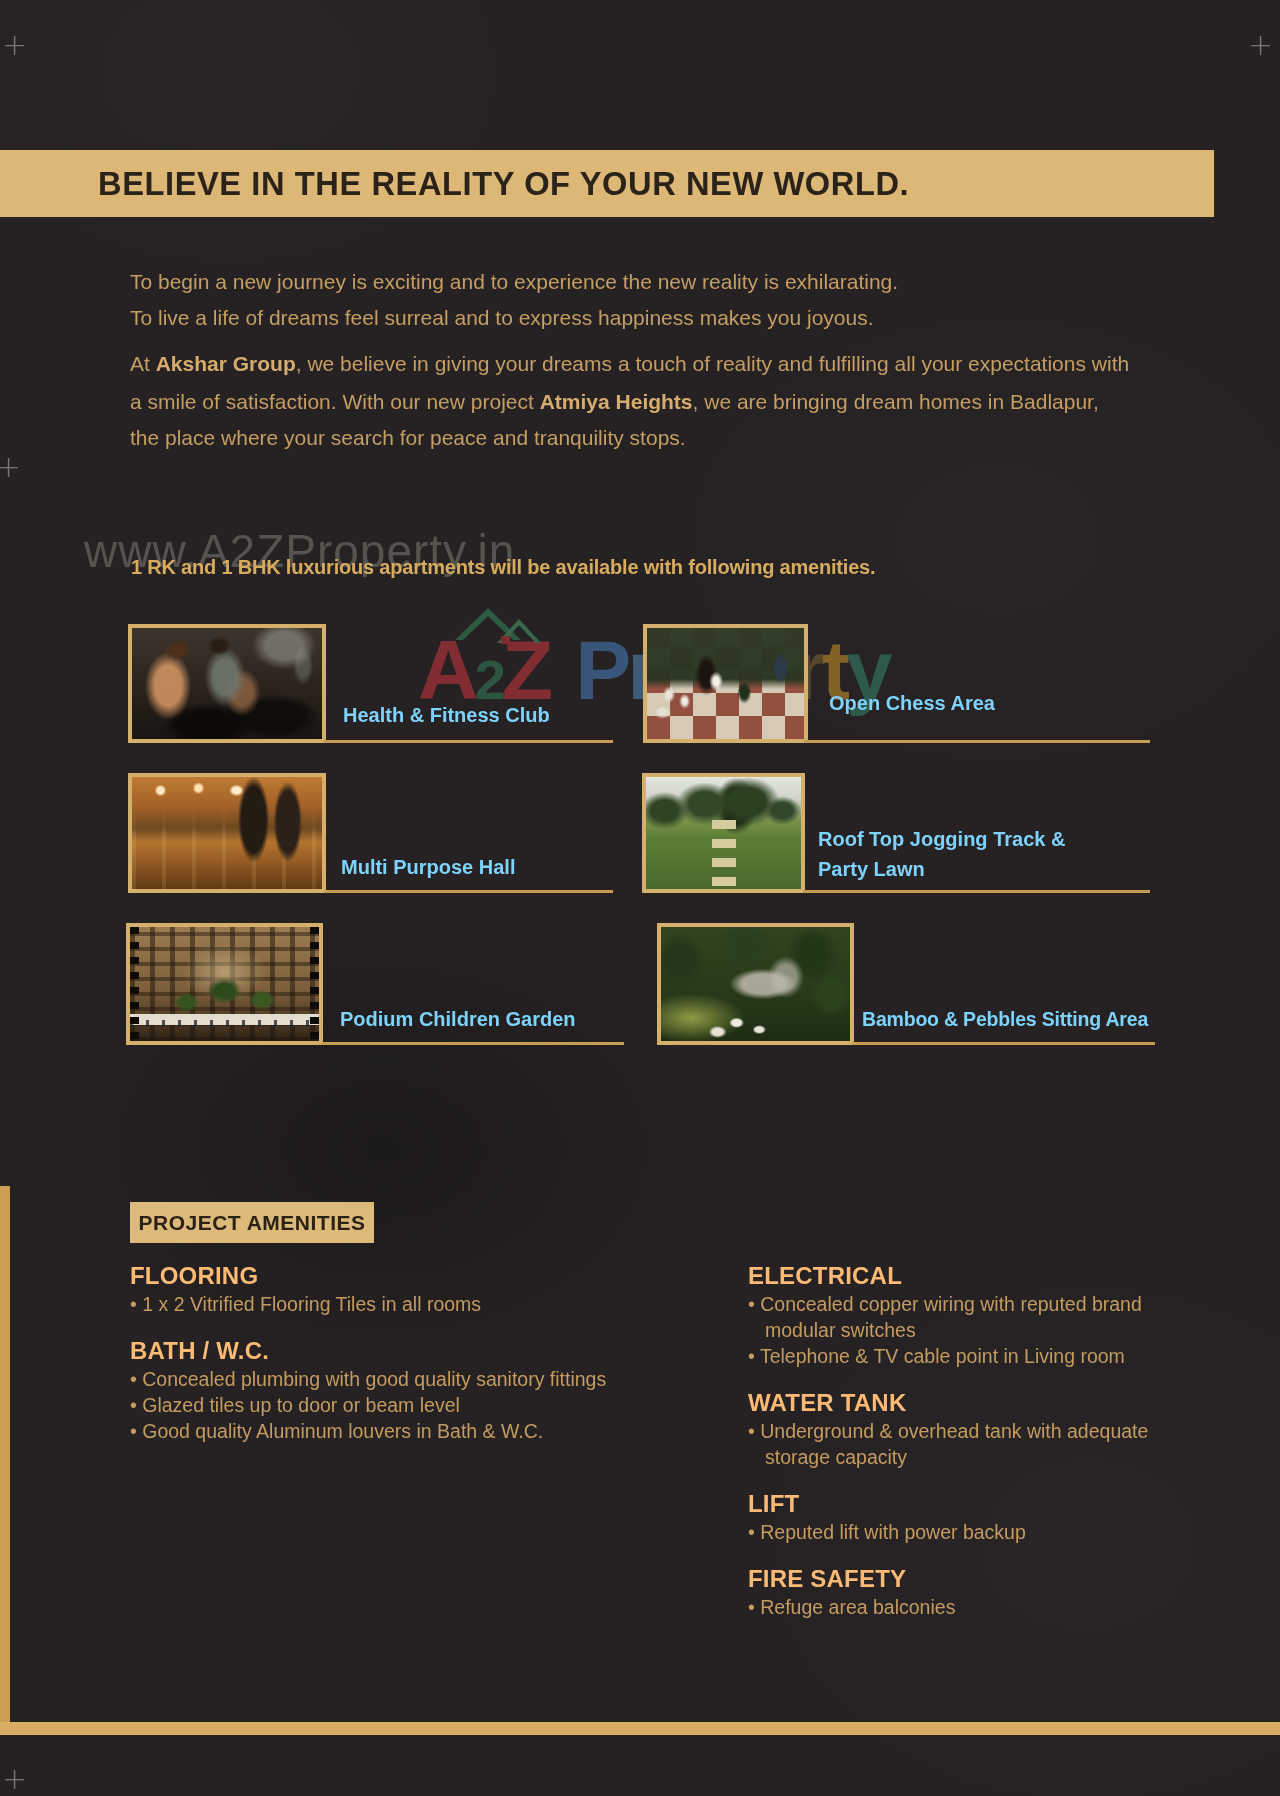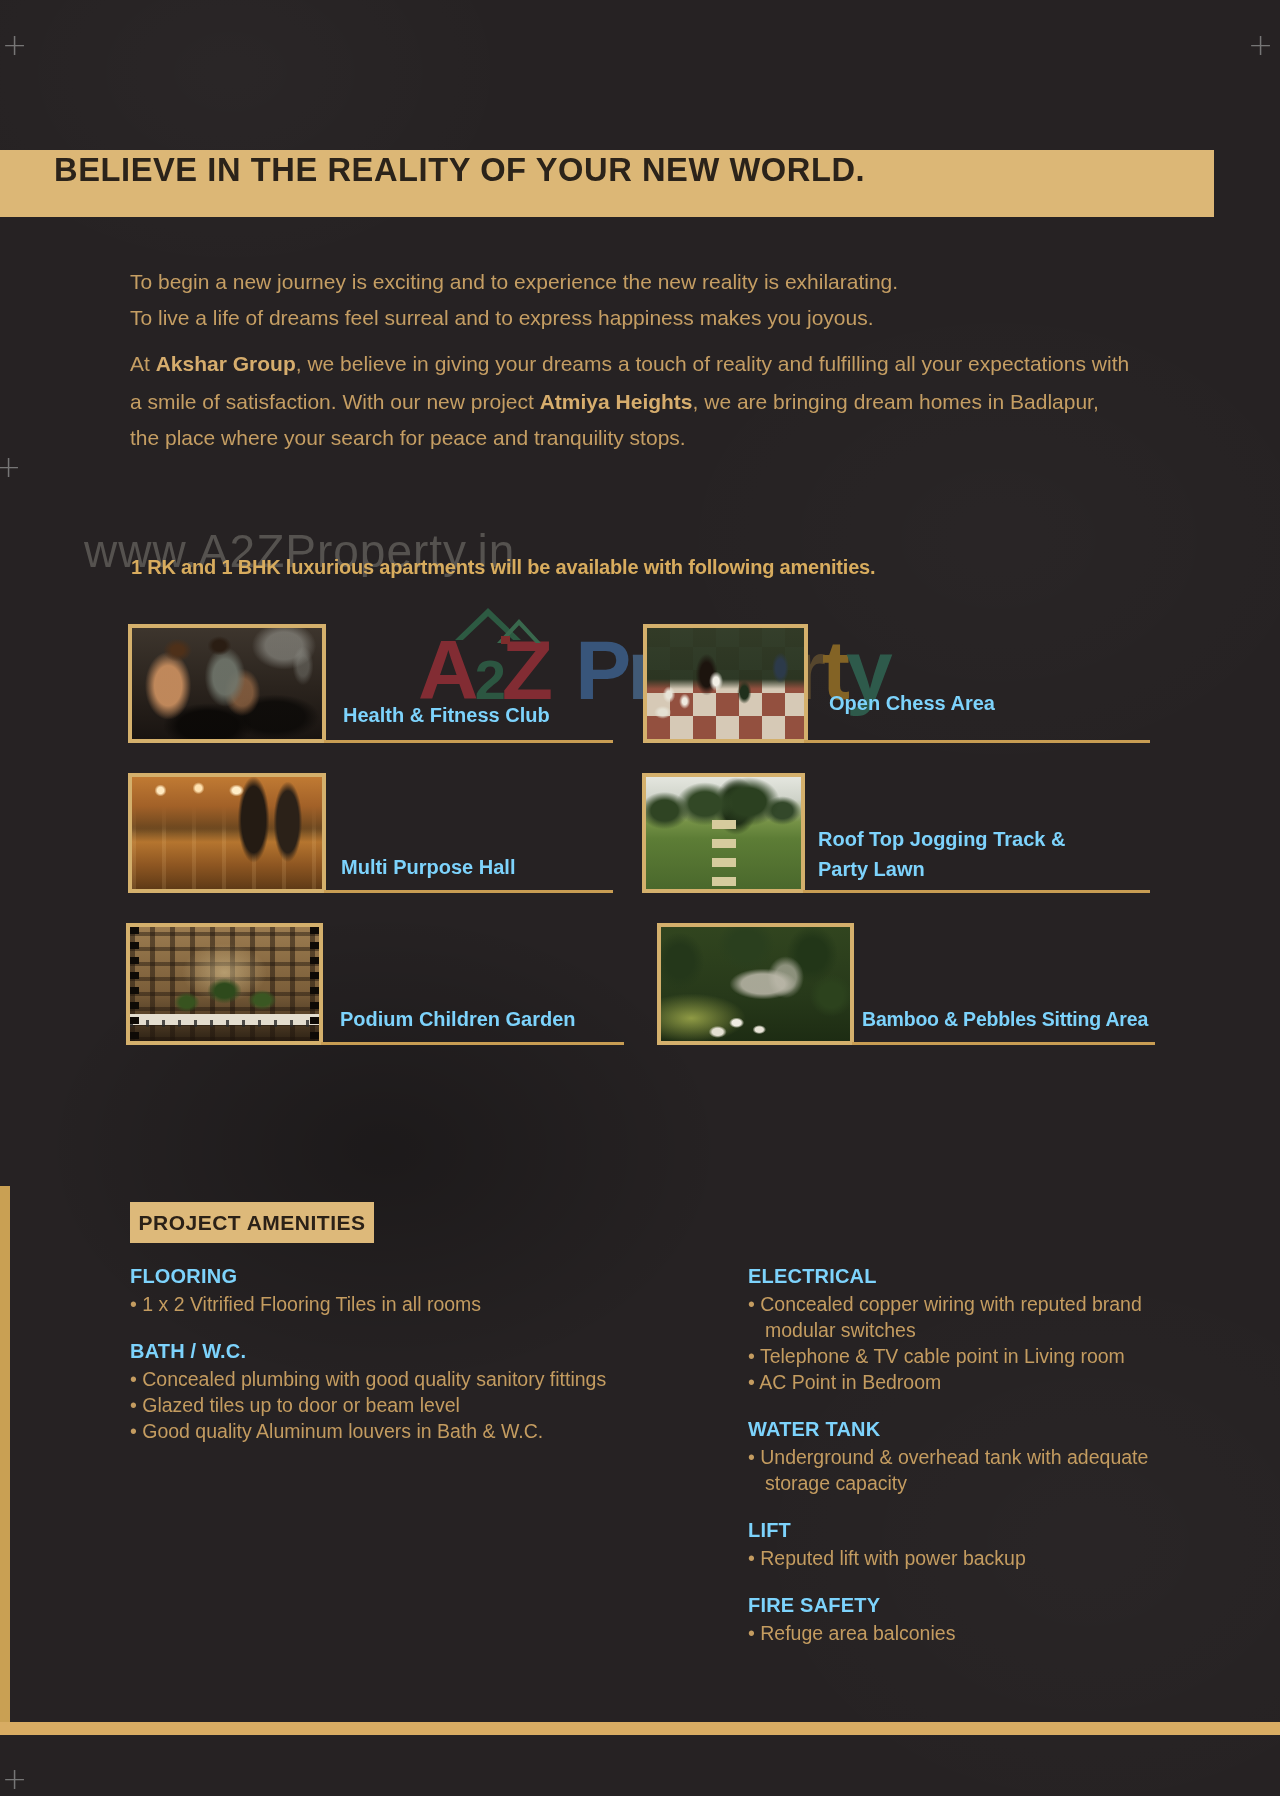--- a/index.html
+++ b/index.html
@@ -15,7 +15,7 @@
         font-family:"DejaVu Sans",sans-serif;font-weight:300;}
   
   .banner{position:absolute;left:0;top:150px;width:1214px;height:67px;background:#dcb776;z-index:2;
-          box-sizing:border-box;padding-left:54px;display:flex;align-items:flex-start;}
+          box-sizing:border-box;padding-left:98px;display:flex;align-items:center;}
   .banner span{color:#2b231a;font-weight:bold;font-size:34px;letter-spacing:.6px;
                transform:scaleX(.96);transform-origin:left center;white-space:nowrap;}
   

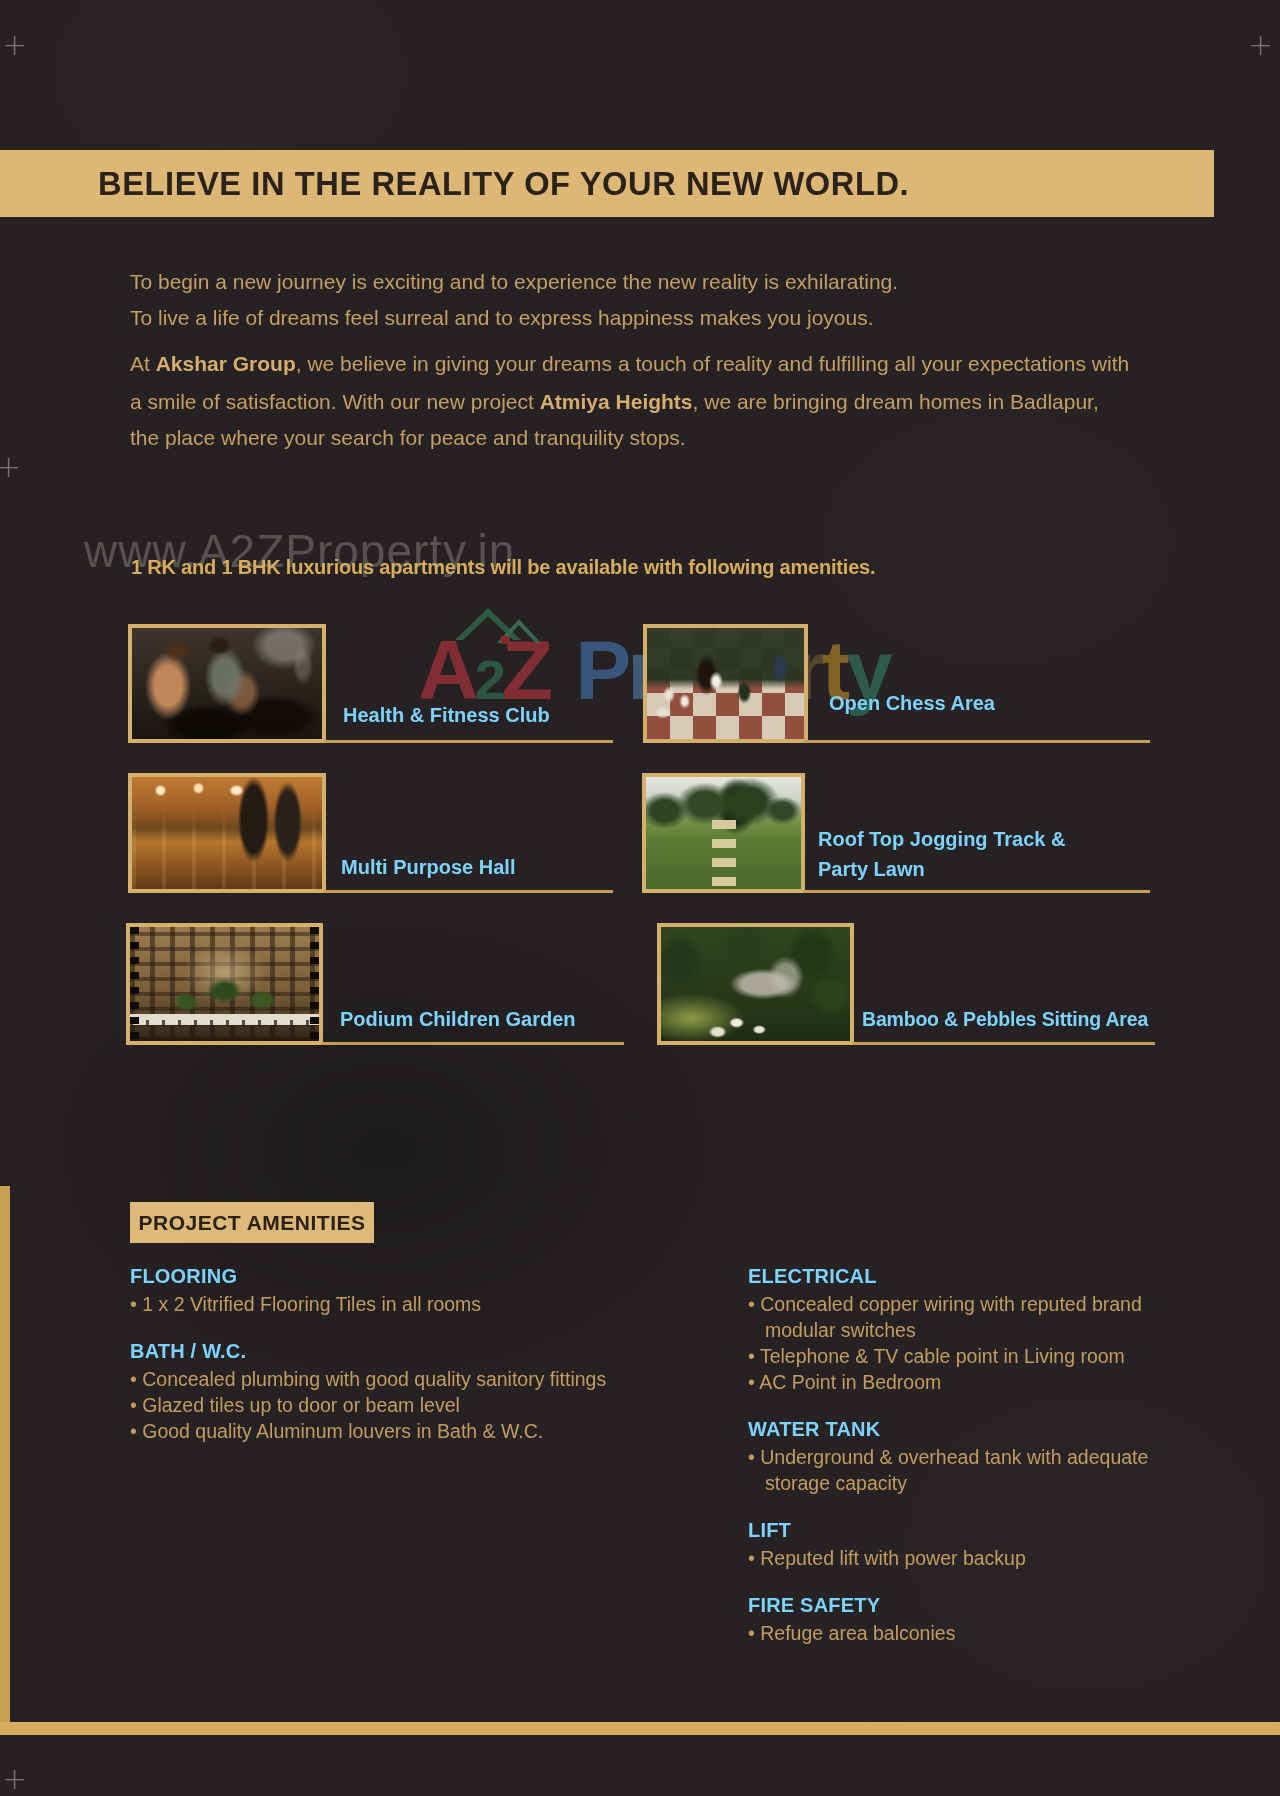--- a/index.html
+++ b/index.html
@@ -117,7 +117,7 @@
   .col-left{left:130px;width:580px;}
   .col-right{left:748px;width:450px;}
   .sec{margin-bottom:22px;}
-  .sec h3{margin:0 0 3px 0;font-size:20px;line-height:24px;color:#7dd3fc;font-weight:bold;letter-spacing:.2px;}
+  .sec h3{margin:0 0 3px 0;font-size:24px;line-height:24px;color:#fdba74;font-weight:bold;letter-spacing:.2px;}
   .bl{color:#c49c60;font-size:19.5px;line-height:26px;padding-left:17px;text-indent:-17px;}
   .bl::before{content:"\2022  ";}
   

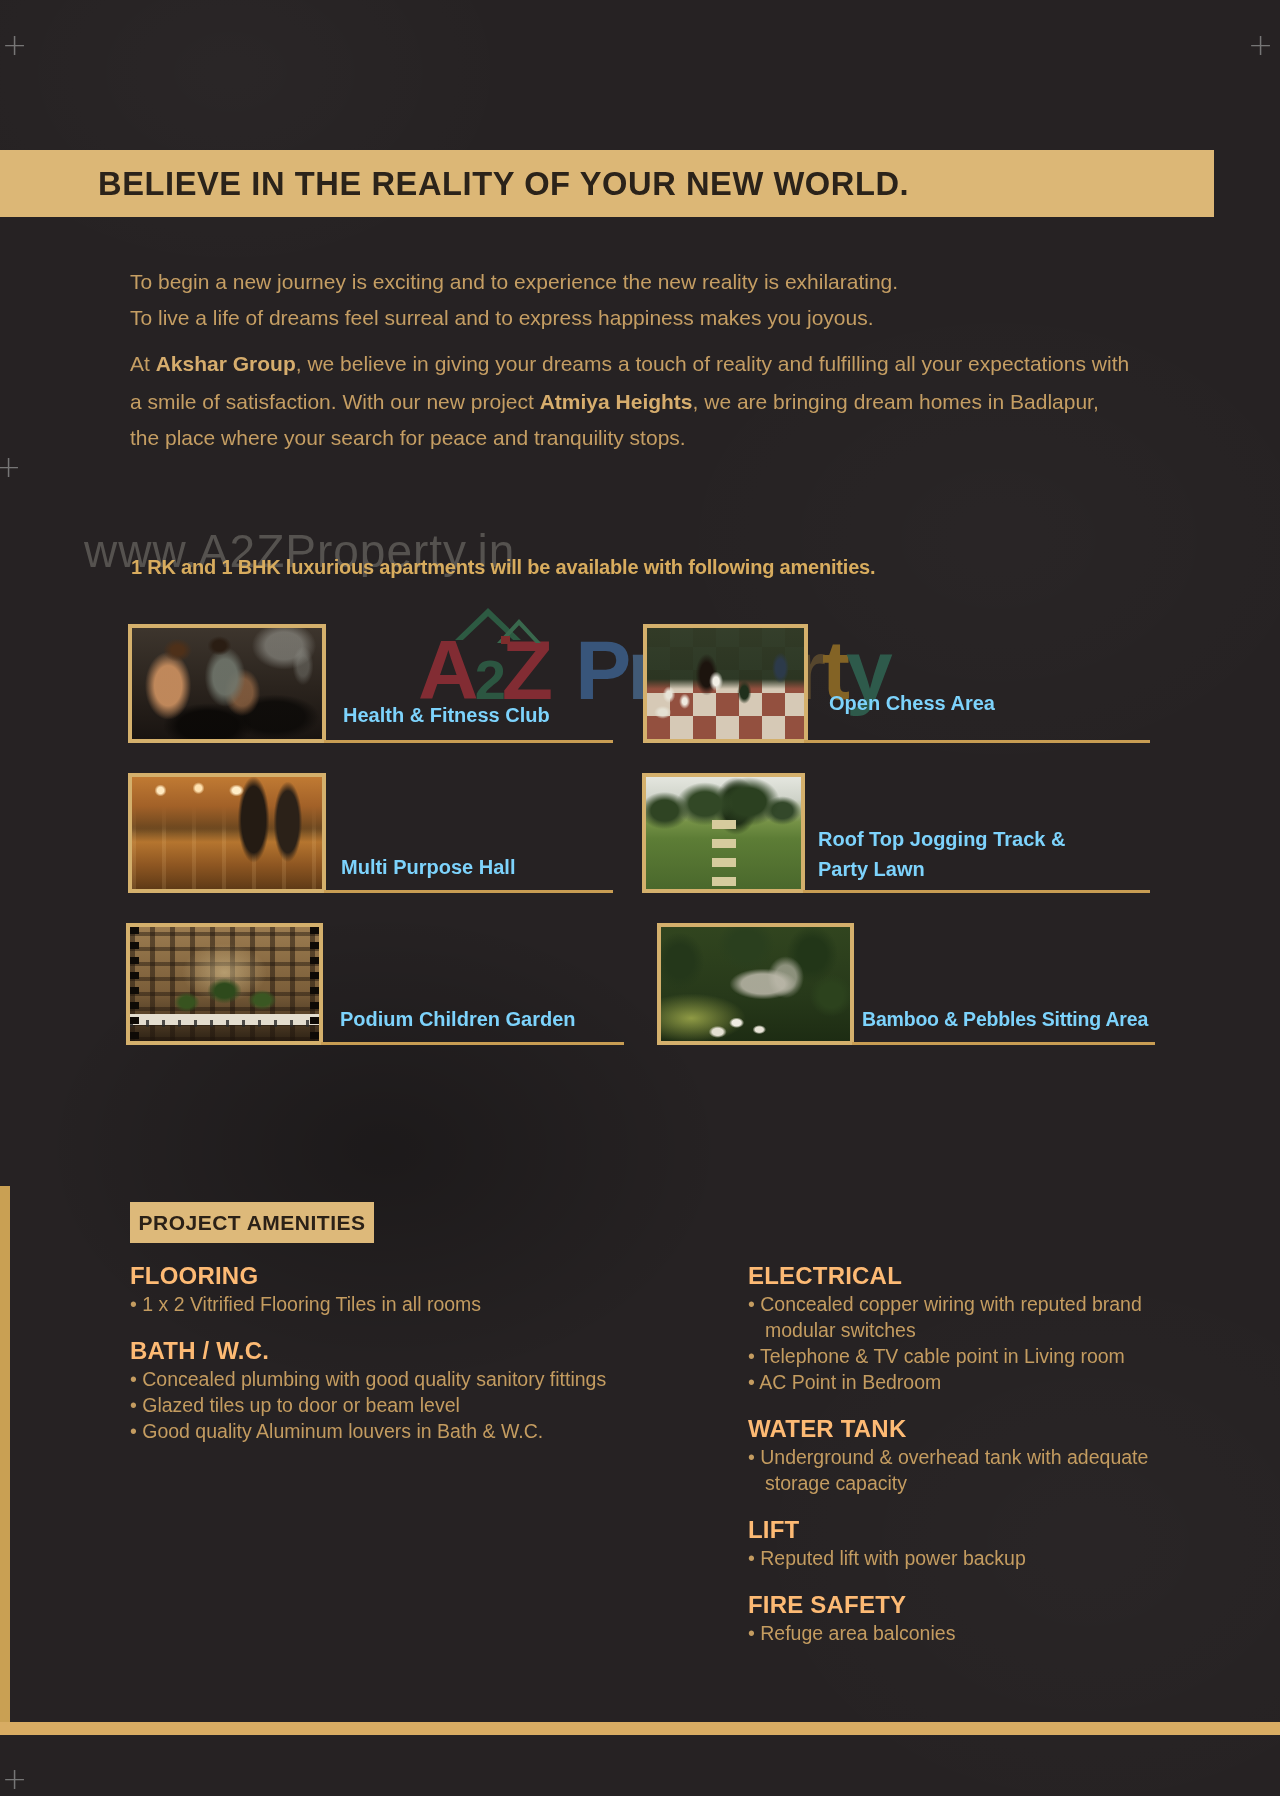--- a/index.html
+++ b/index.html
@@ -225,7 +225,6 @@
       <h3>ELECTRICAL</h3>
       <div class="bl">Concealed copper wiring with reputed brand modular switches</div>
       <div class="bl">Telephone &amp; TV cable point in Living room</div>
-      <div class="bl">AC Point in Bedroom</div>
     </div>
     <div class="sec">
       <h3>WATER TANK</h3>

